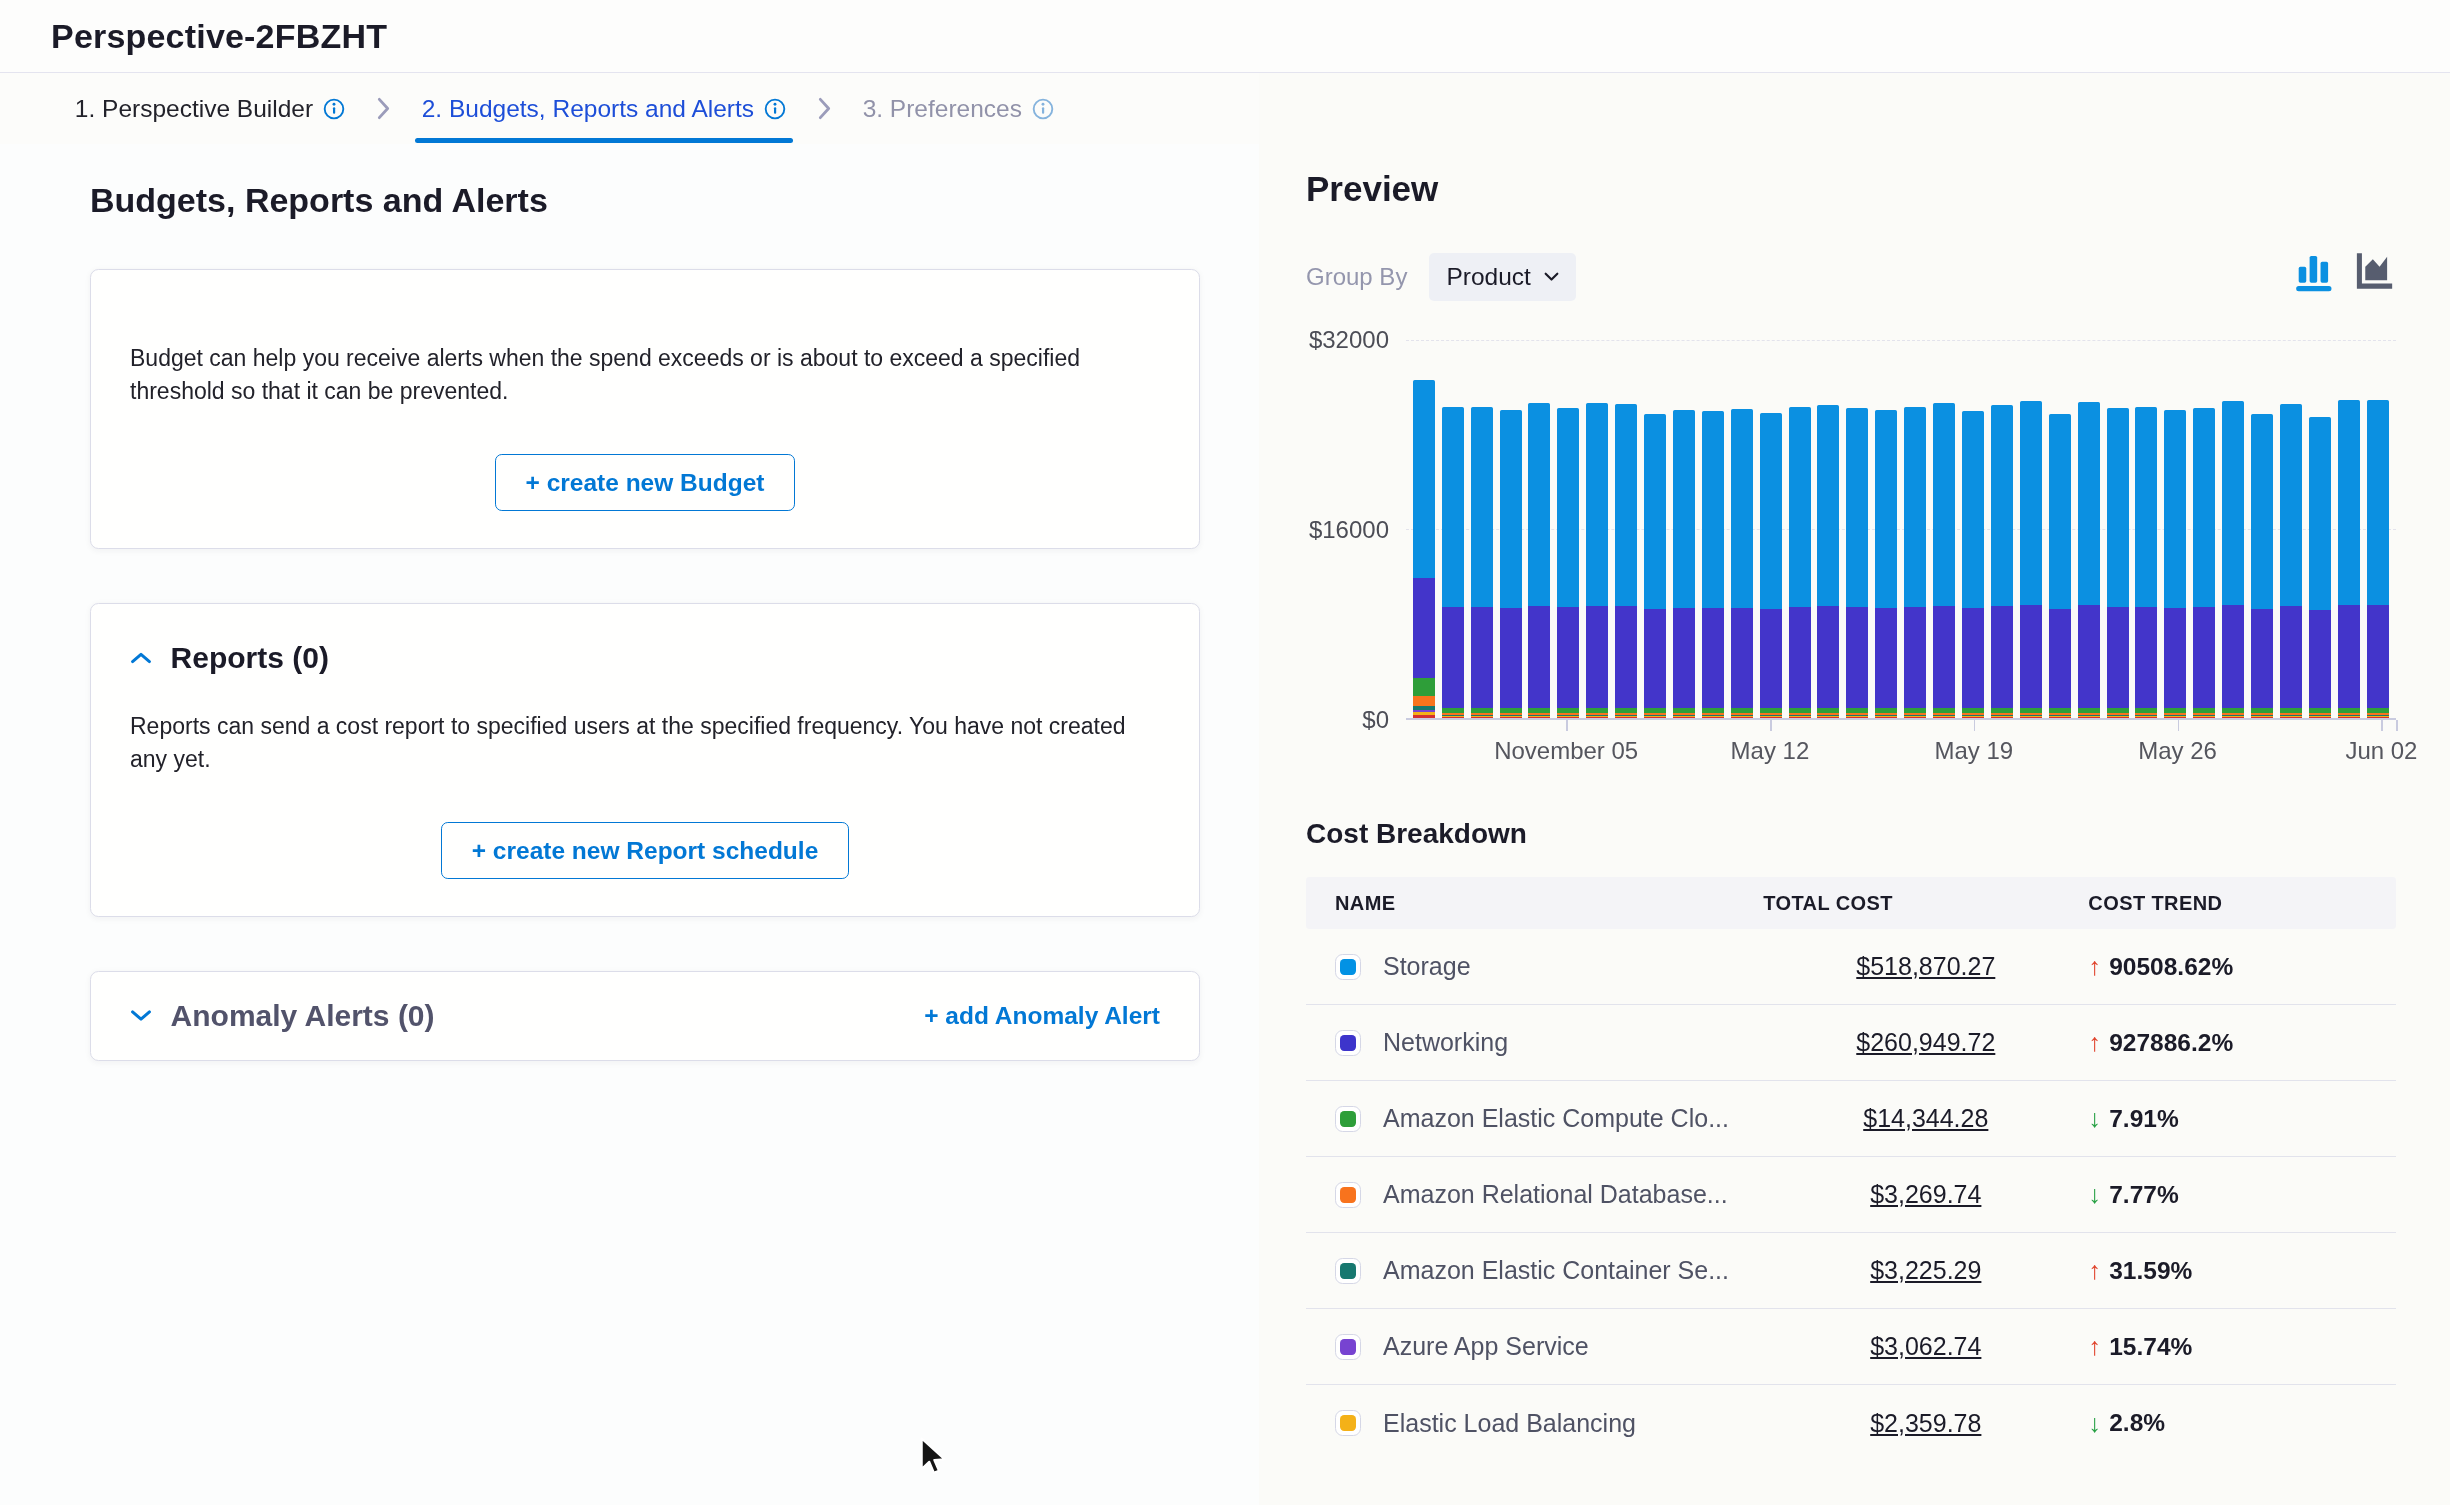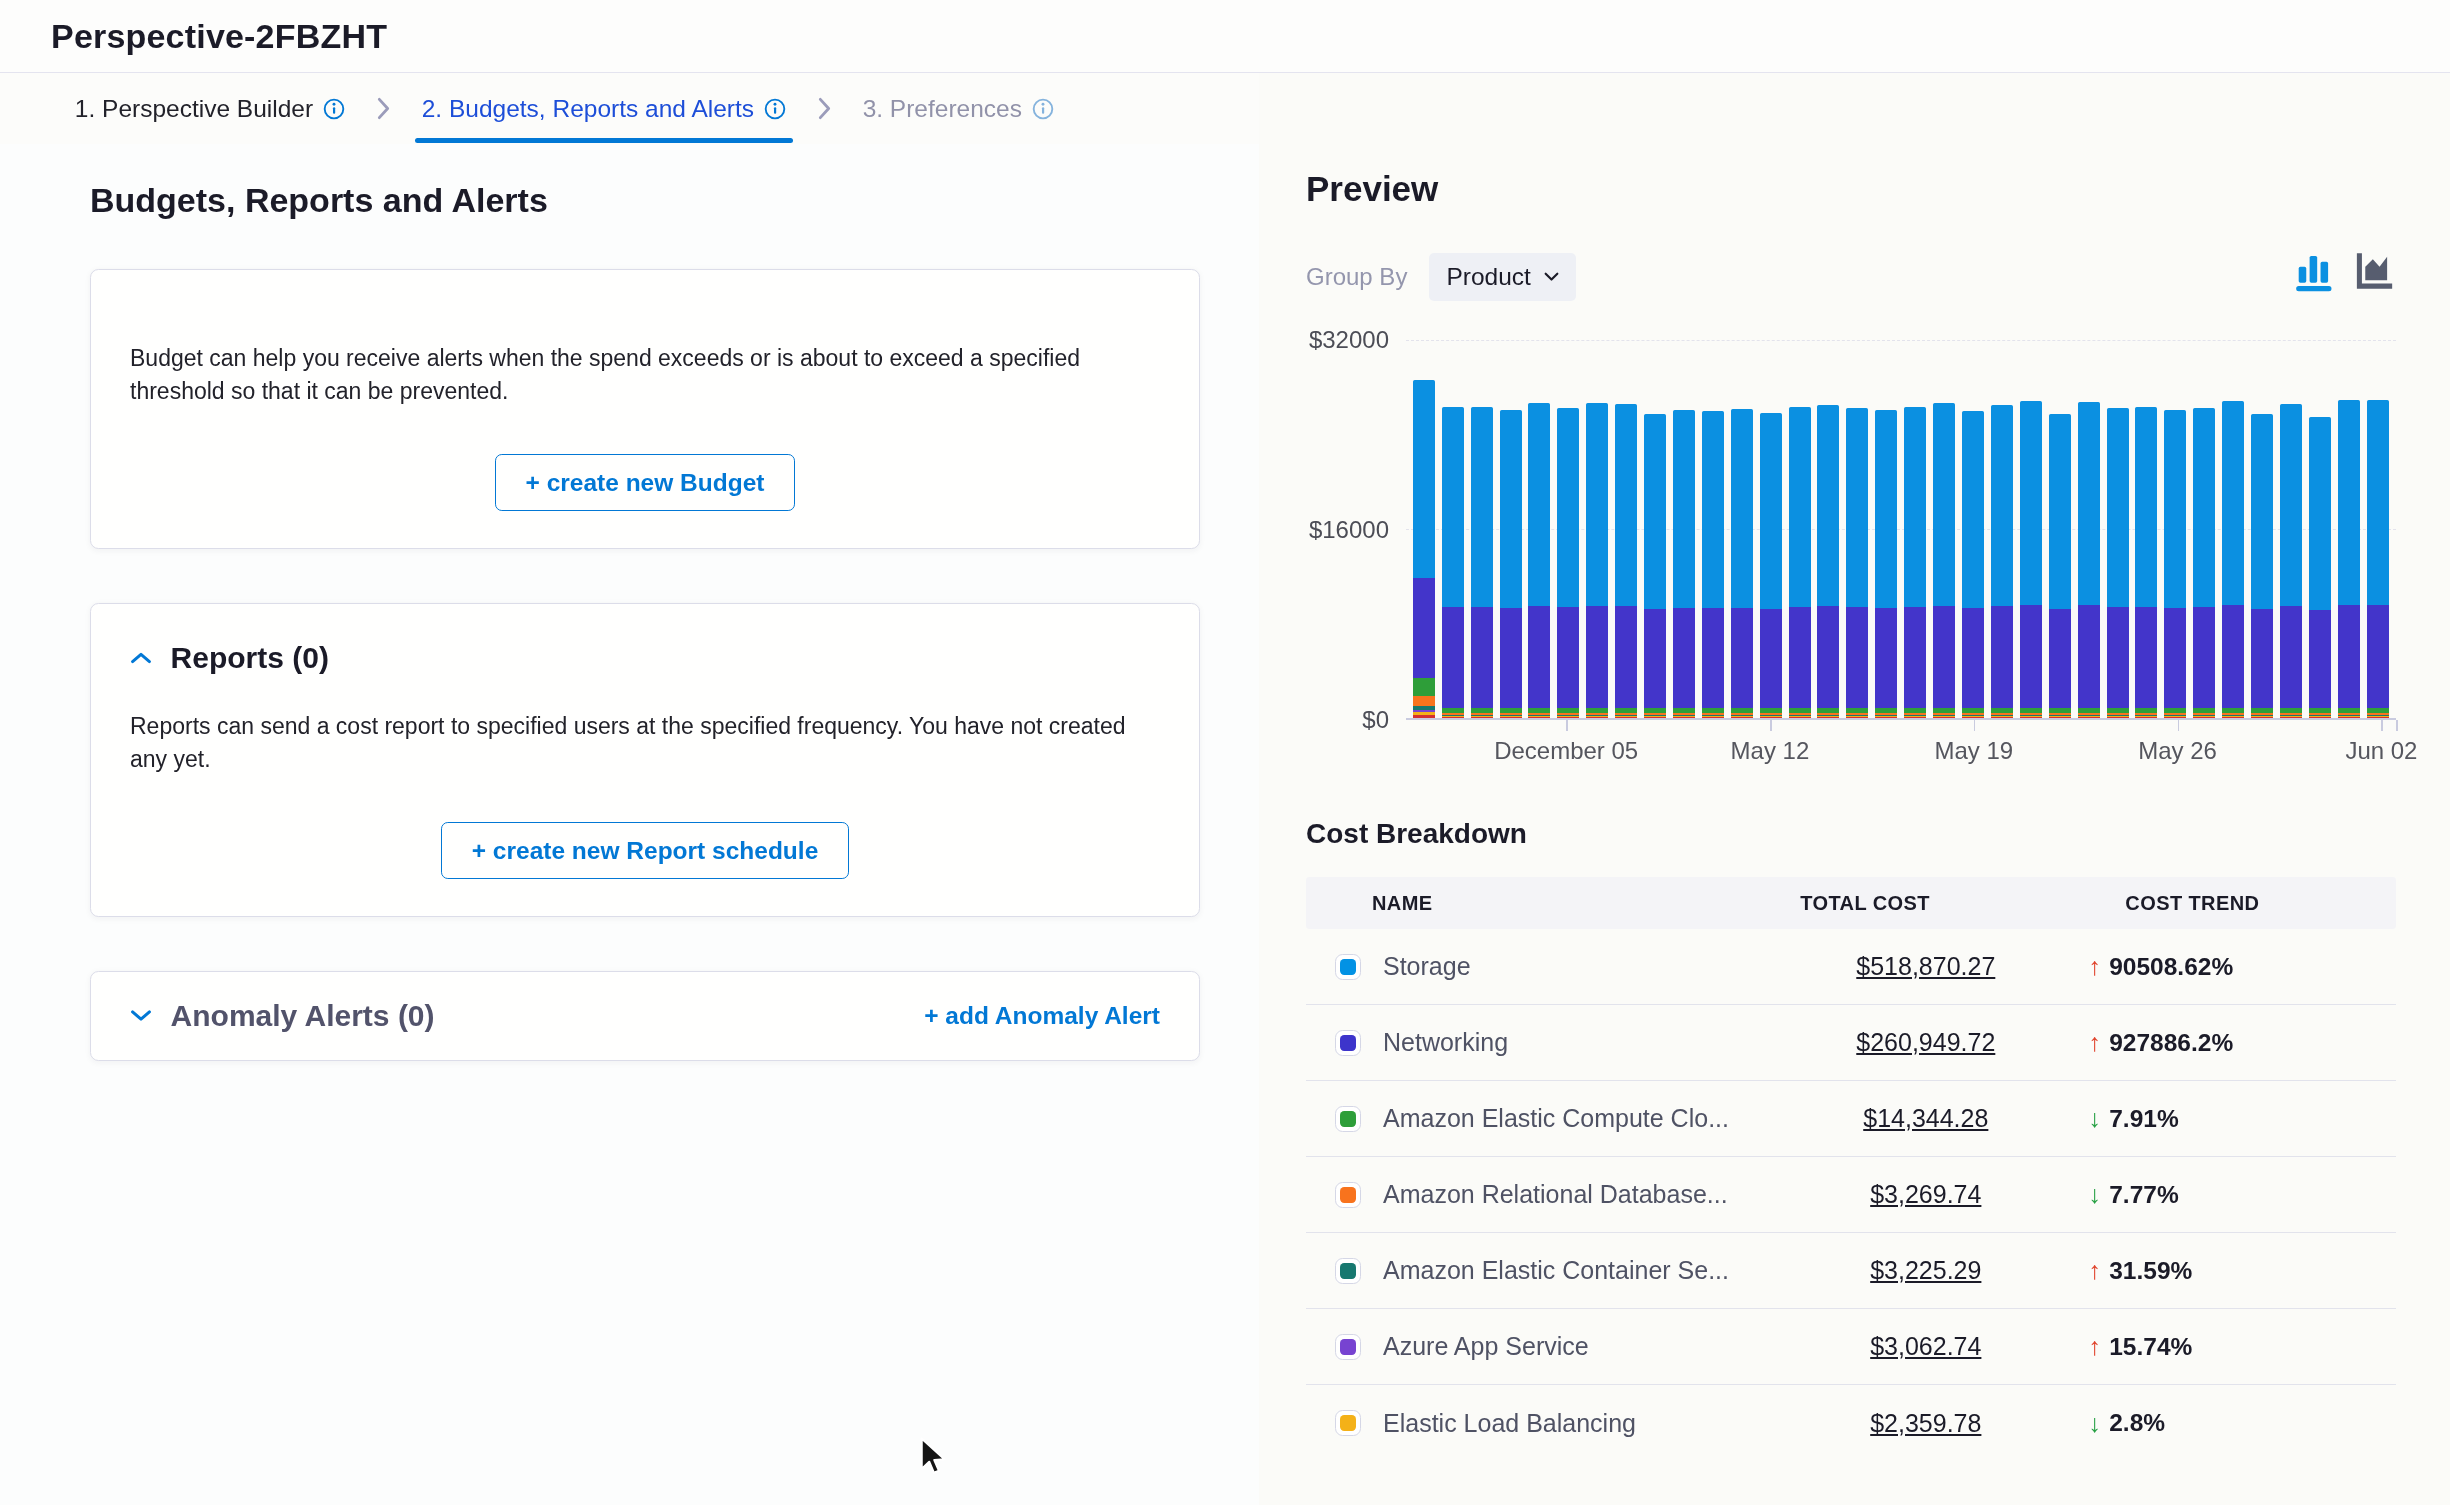--- a/index.html
+++ b/index.html
@@ -568,7 +568,7 @@
       </div>
       <div class="xaxis">
           <div class="tick" style="left: 16.18%;"></div>
-          <div class="xlab" style="left: 16.18%;">December 05</div>
+          <div class="xlab" style="left: 16.18%;">November 05</div>
           <div class="tick" style="left: 36.76%;"></div>
           <div class="xlab" style="left: 36.76%;">May 12</div>
           <div class="tick" style="left: 57.35%;"></div>

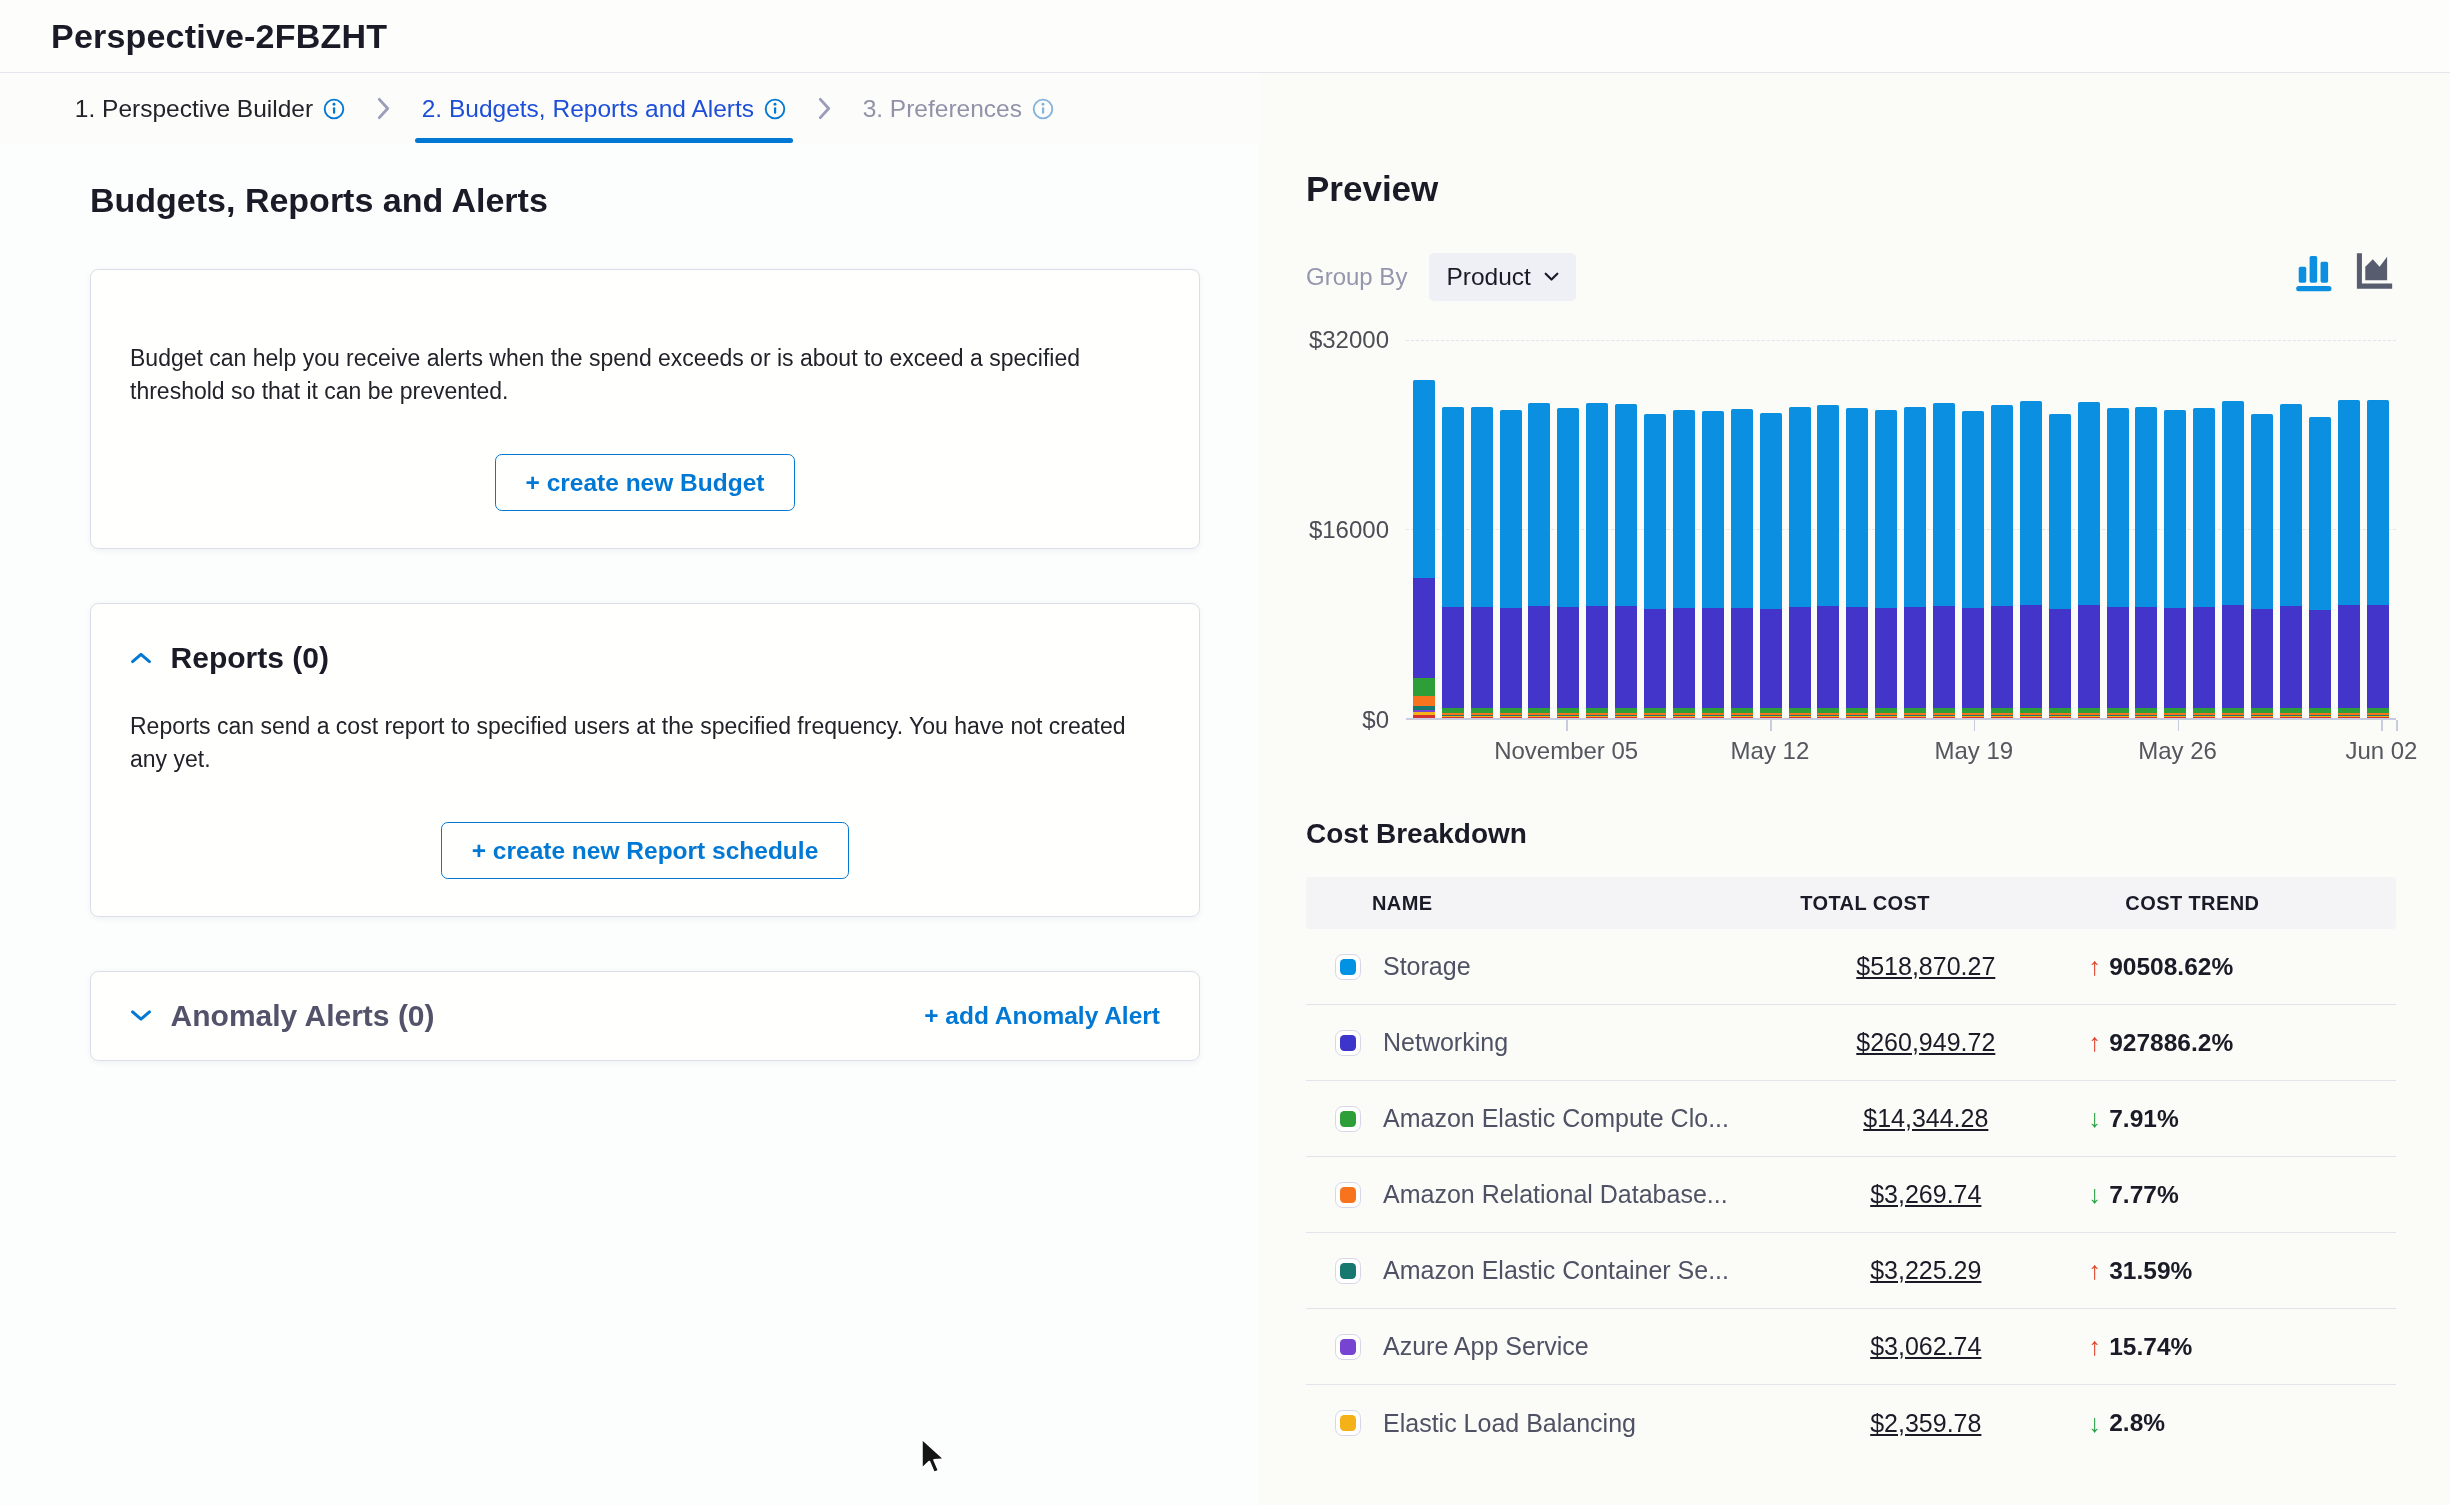--- a/index.html
+++ b/index.html
@@ -74,7 +74,7 @@
   .cb-table { margin-top:27px; }
   .cb-head { display:grid; grid-template-columns:41.5% 31.5% 27%; background:#f4f4f7; border-radius:3.4px;
              height:52px; align-items:center; padding:0 29px; }
-  .cb-head span { font-size:20px; font-weight:700; color:#1b1b28; letter-spacing:0.4px;margin-left:37px; }
+  .cb-head span { font-size:20px; font-weight:700; color:#1b1b28; letter-spacing:0.4px; }
   .cb-row { display:grid; grid-template-columns:41.5% 31.5% 27%; align-items:center; height:76px;
             padding:0 29px; border-bottom:0.8px solid #e2e3ec;text-align:center; }
   .cb-row:last-child { border-bottom:none; }

